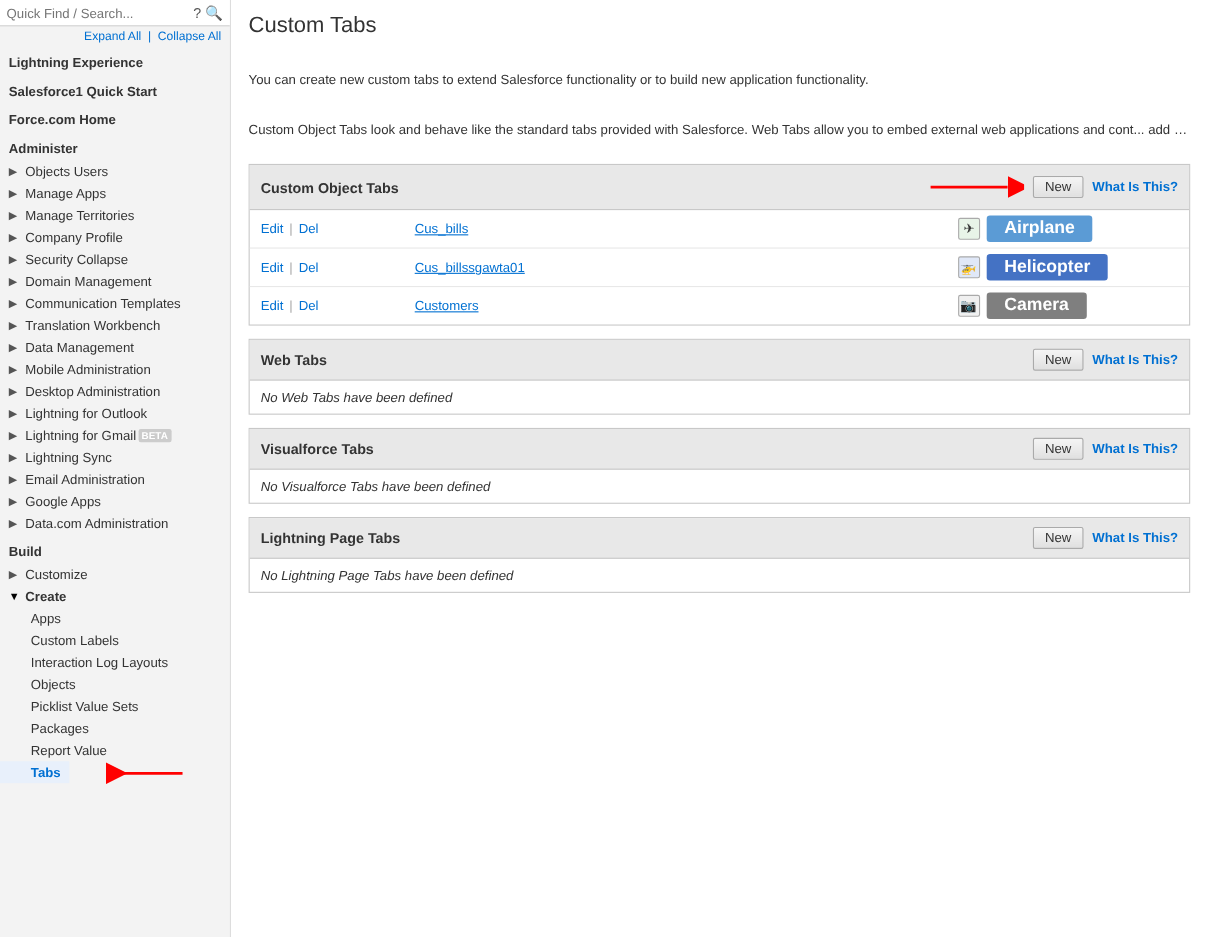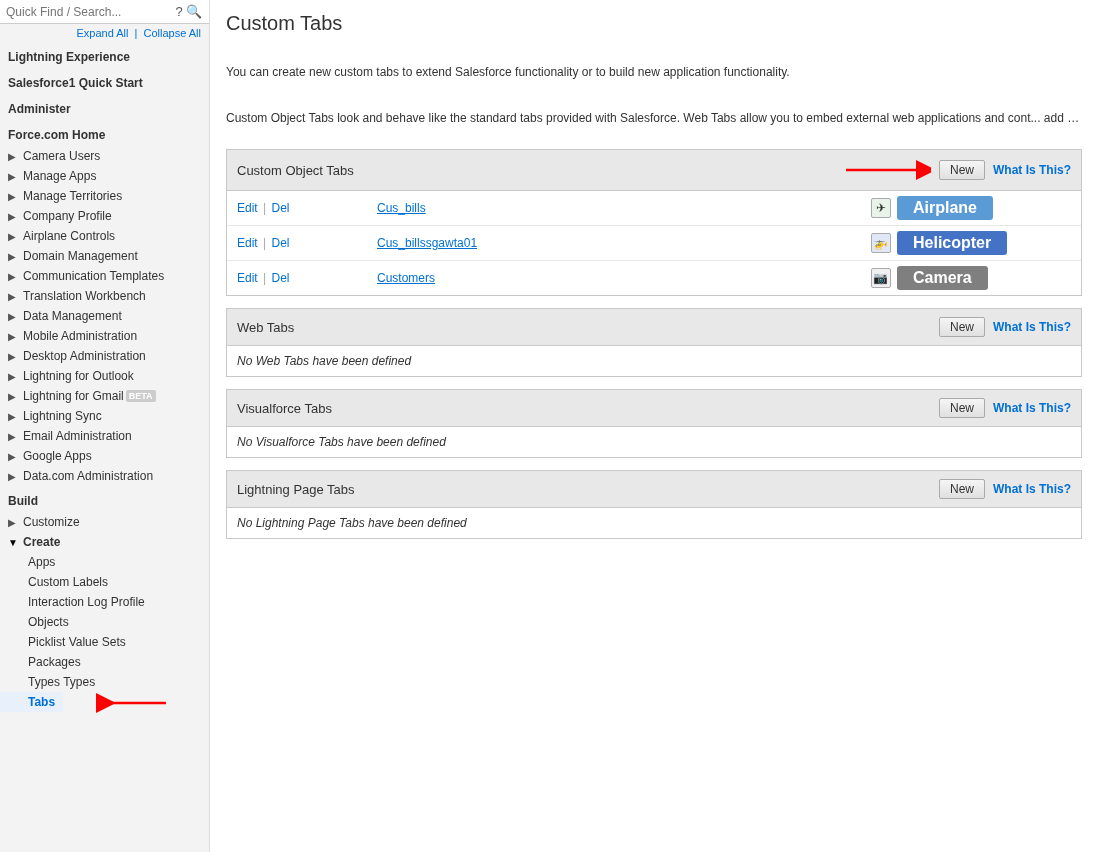--- a/index.html
+++ b/index.html
@@ -240,9 +240,9 @@
 
   <div class="sidebar-section-title">Salesforce1 Quick Start</div>
 
+  <div class="sidebar-section-title">Force.com Home</div>
+
   <div class="sidebar-section-title">Administer</div>
-
-  <div class="sidebar-section-title">Force.com Home</div>
 
   <div class="sidebar-item">
     <span class="arrow">▶</span>

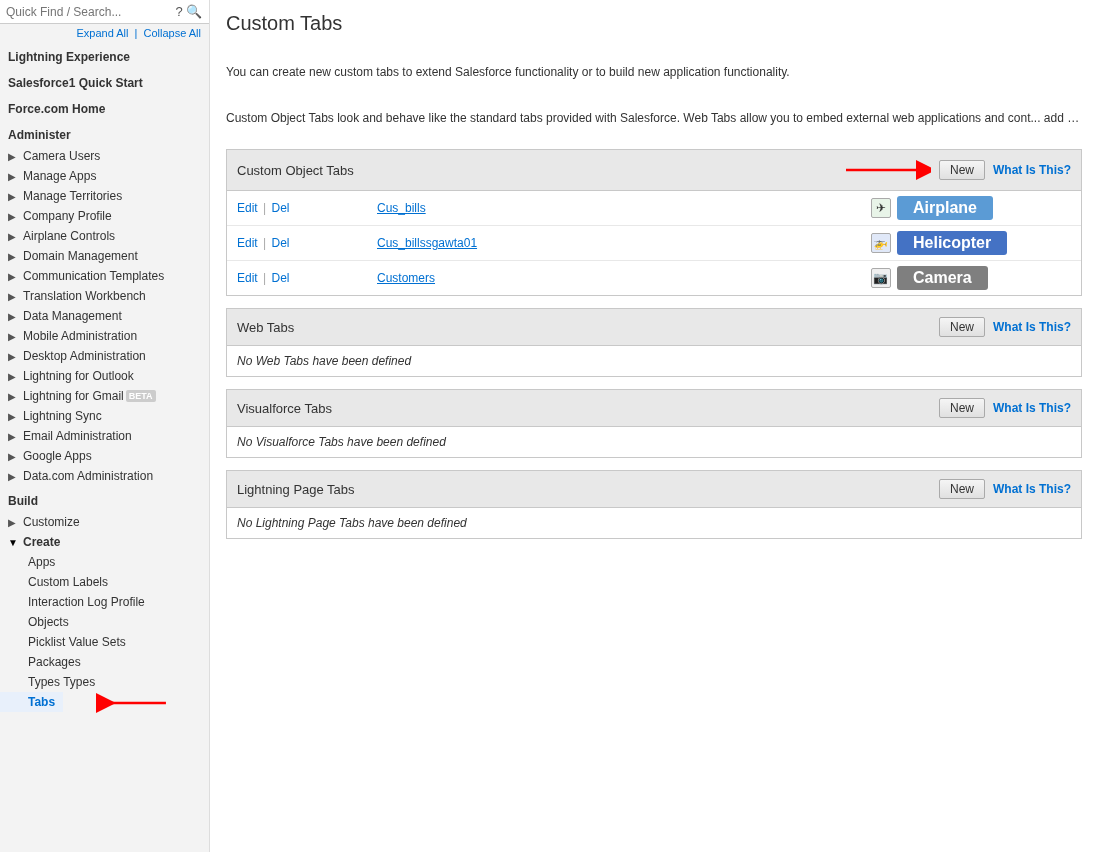--- a/index.html
+++ b/index.html
@@ -246,7 +246,7 @@
 
   <div class="sidebar-item">
     <span class="arrow">▶</span>
-    <span>Camera Users</span>
+    <span>Objects Users</span>
   </div>
   <div class="sidebar-item">
     <span class="arrow">▶</span>

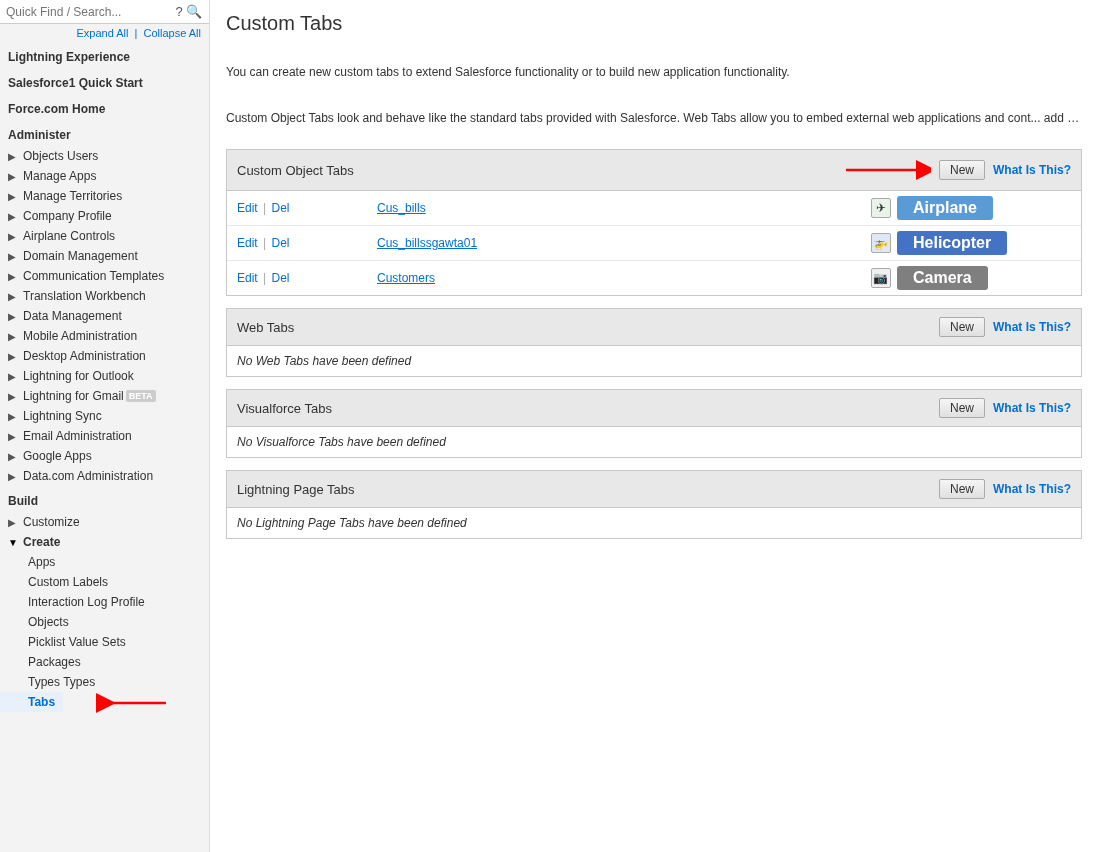--- a/index.html
+++ b/index.html
@@ -133,7 +133,7 @@
       gap: 8px;
     }
     .section-title {
-      font-weight: normal;
+      font-weight: bold;
       font-size: 13px;
       flex: 1;
     }

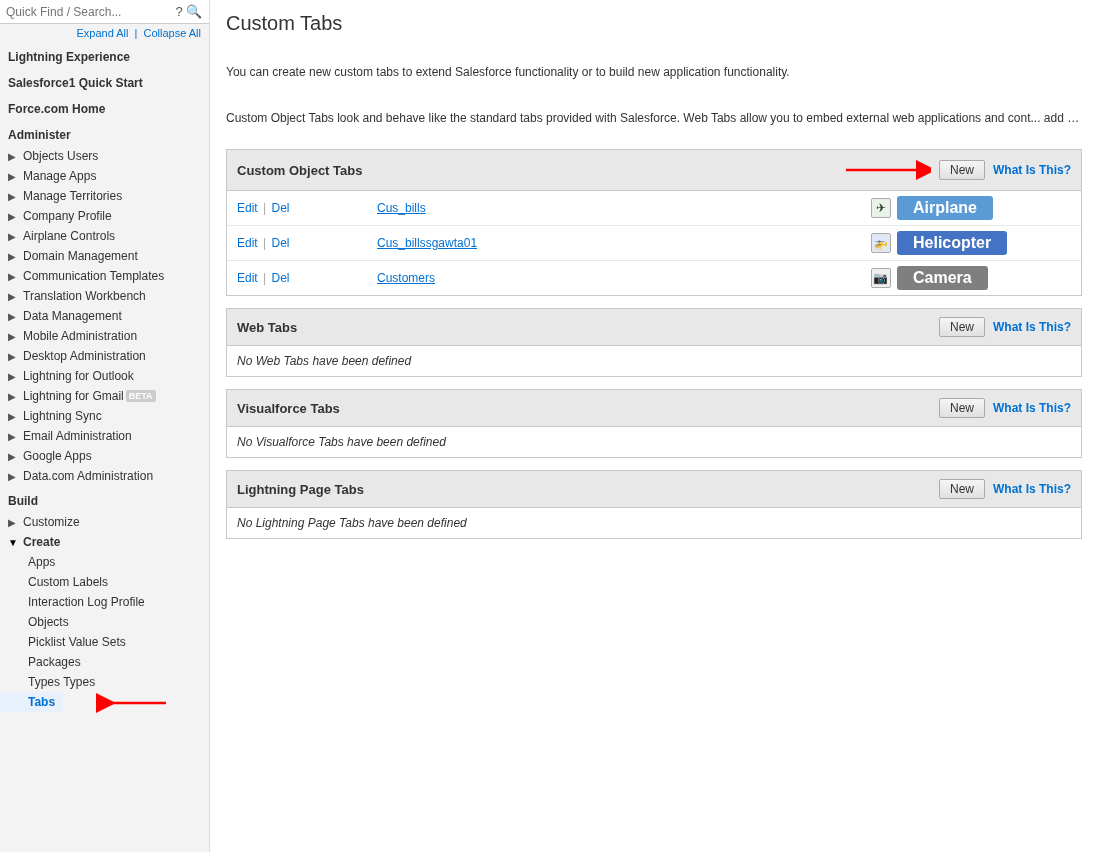--- a/index.html
+++ b/index.html
@@ -262,7 +262,7 @@
   </div>
   <div class="sidebar-item">
     <span class="arrow">▶</span>
-    <span>Airplane Controls</span>
+    <span>Security Collapse</span>
   </div>
   <div class="sidebar-item">
     <span class="arrow">▶</span>

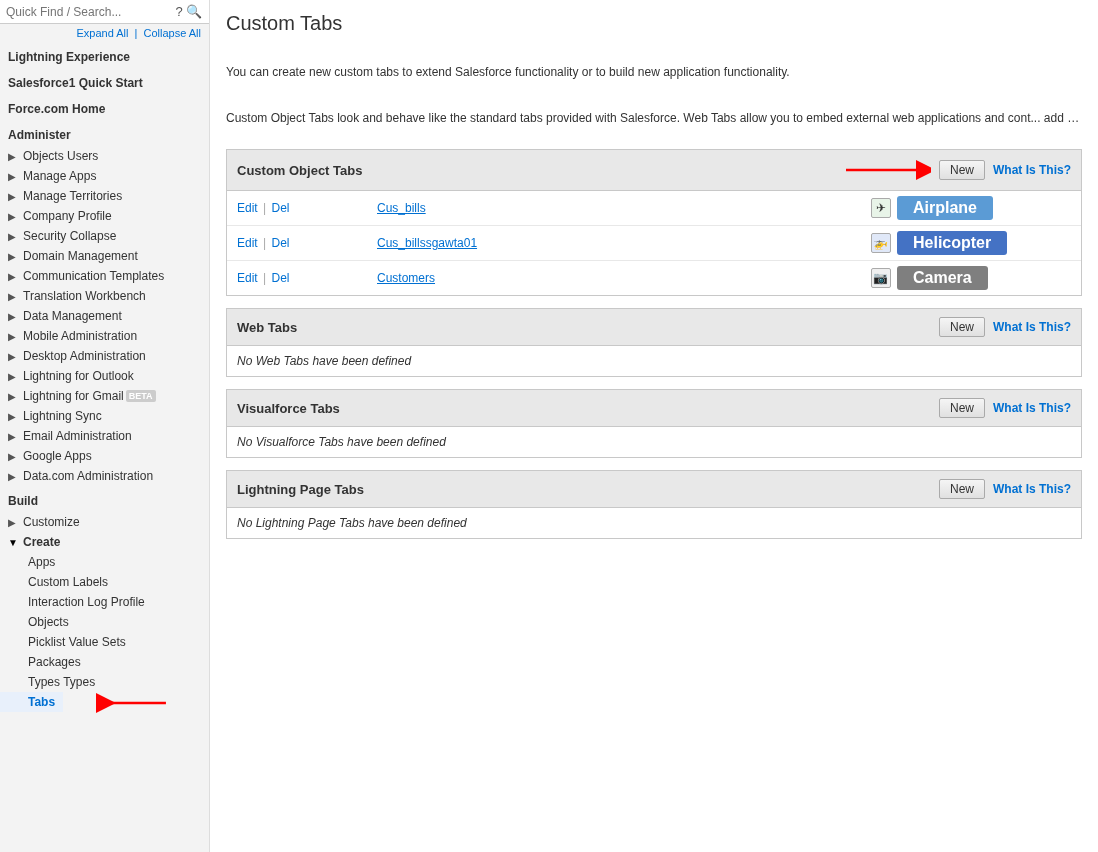--- a/index.html
+++ b/index.html
@@ -328,7 +328,7 @@
 
   <div class="sub-item">Apps</div>
   <div class="sub-item">Custom Labels</div>
-  <div class="sub-item">Interaction Log Profile</div>
+  <div class="sub-item">Interaction Log Layouts</div>
   <div class="sub-item">Objects</div>
   <div class="sub-item">Picklist Value Sets</div>
   <div class="sub-item">Packages</div>

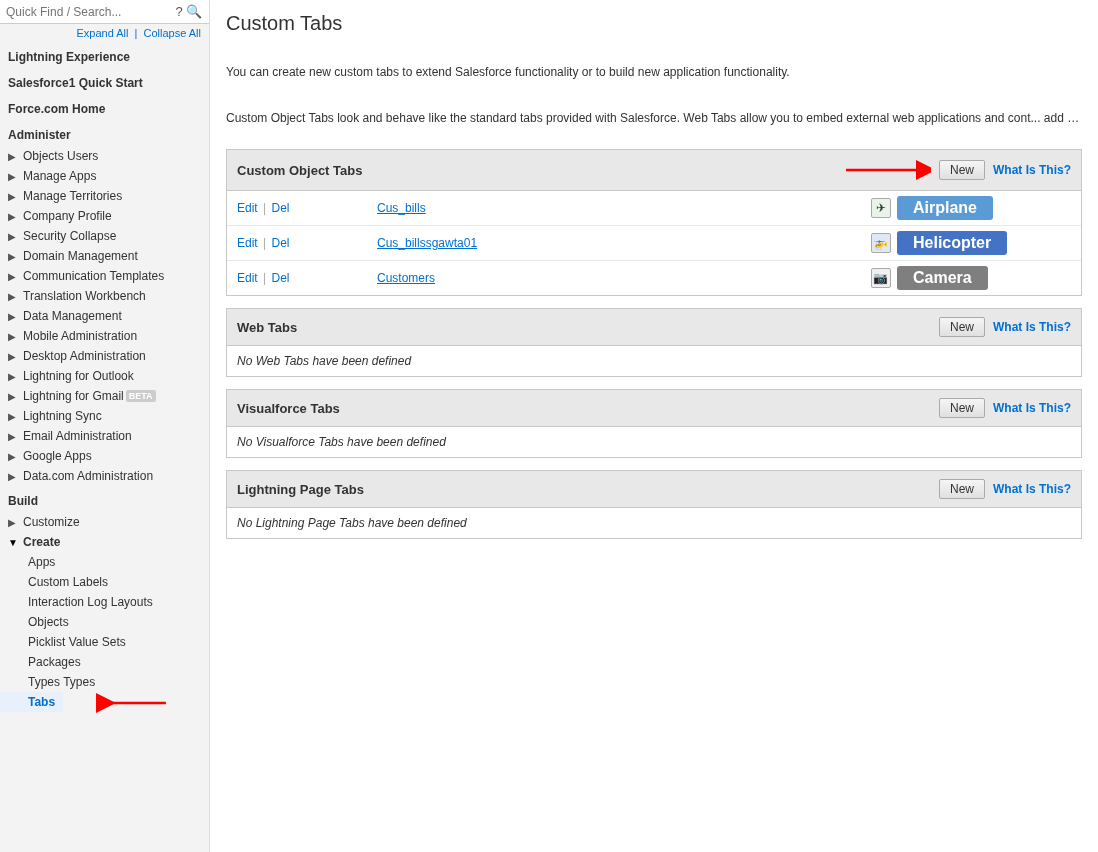--- a/index.html
+++ b/index.html
@@ -332,7 +332,7 @@
   <div class="sub-item">Objects</div>
   <div class="sub-item">Picklist Value Sets</div>
   <div class="sub-item">Packages</div>
-  <div class="sub-item">Types Types</div>
+  <div class="sub-item">Report Value</div>
 
   <div style="display:flex;align-items:flex-start;">
     <div class="sub-item active-tab" style="flex:0 0 auto;">Tabs</div>

